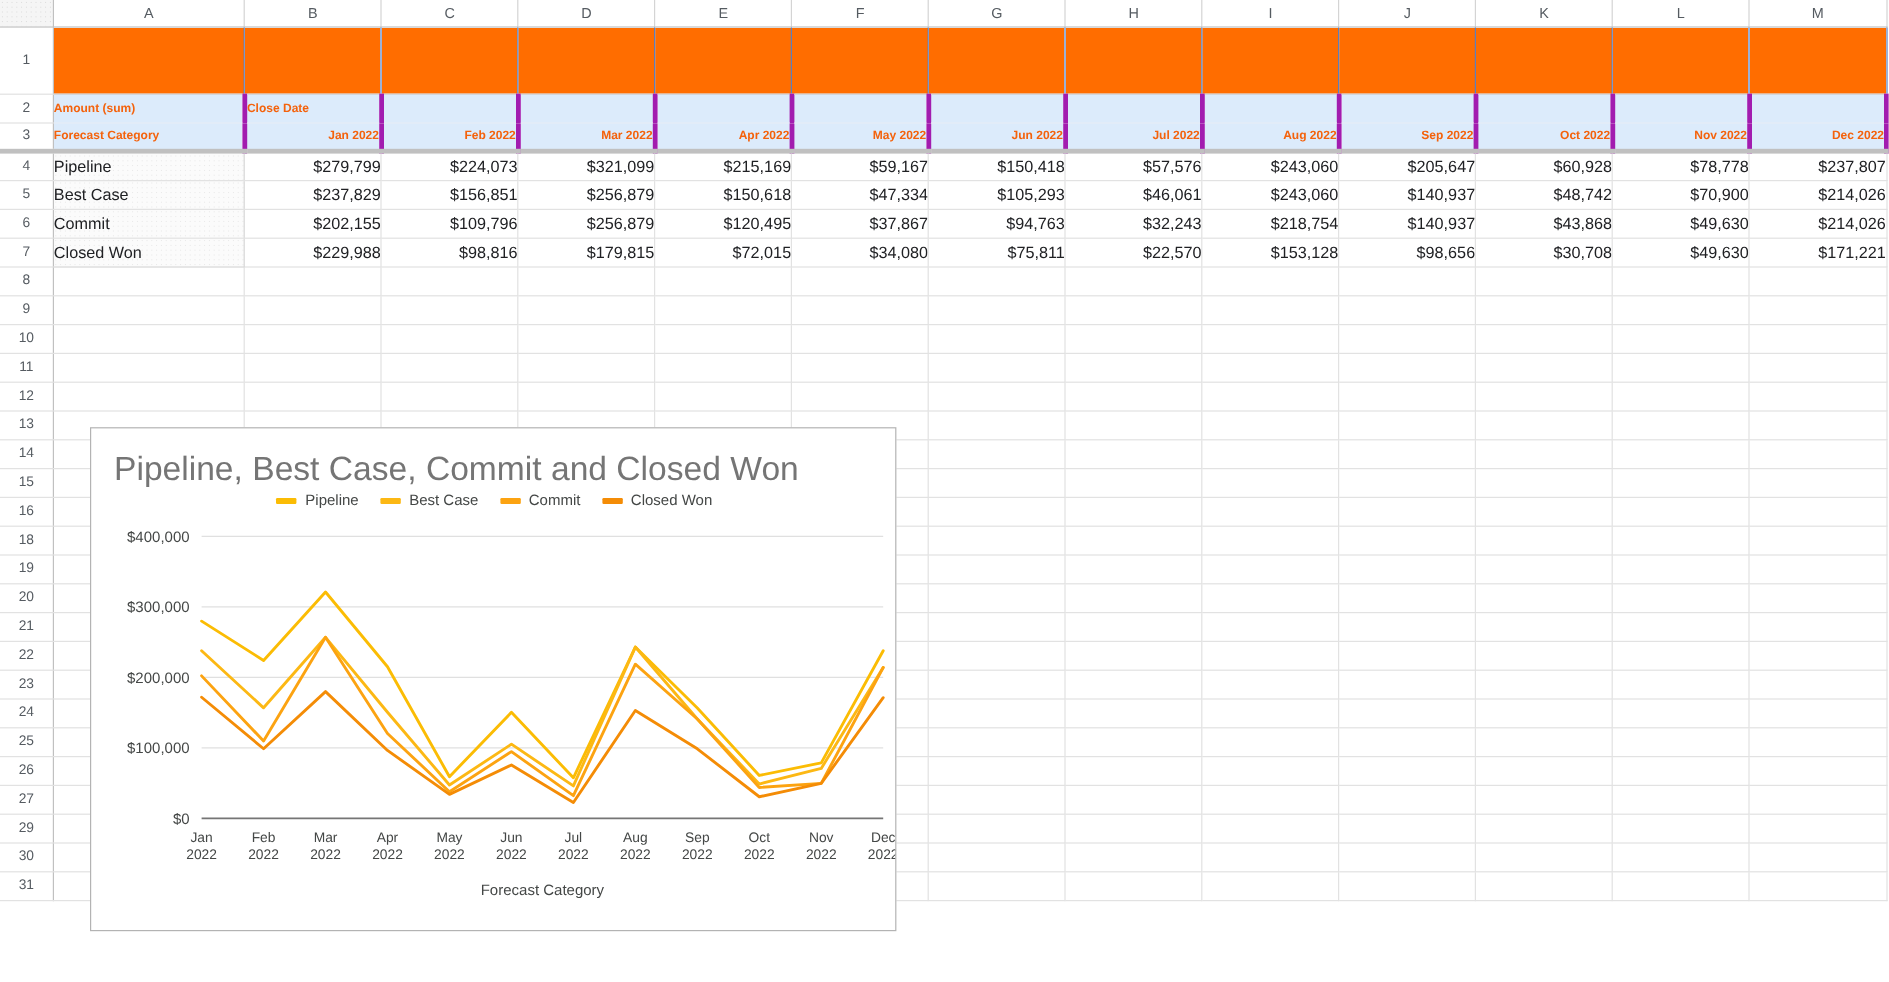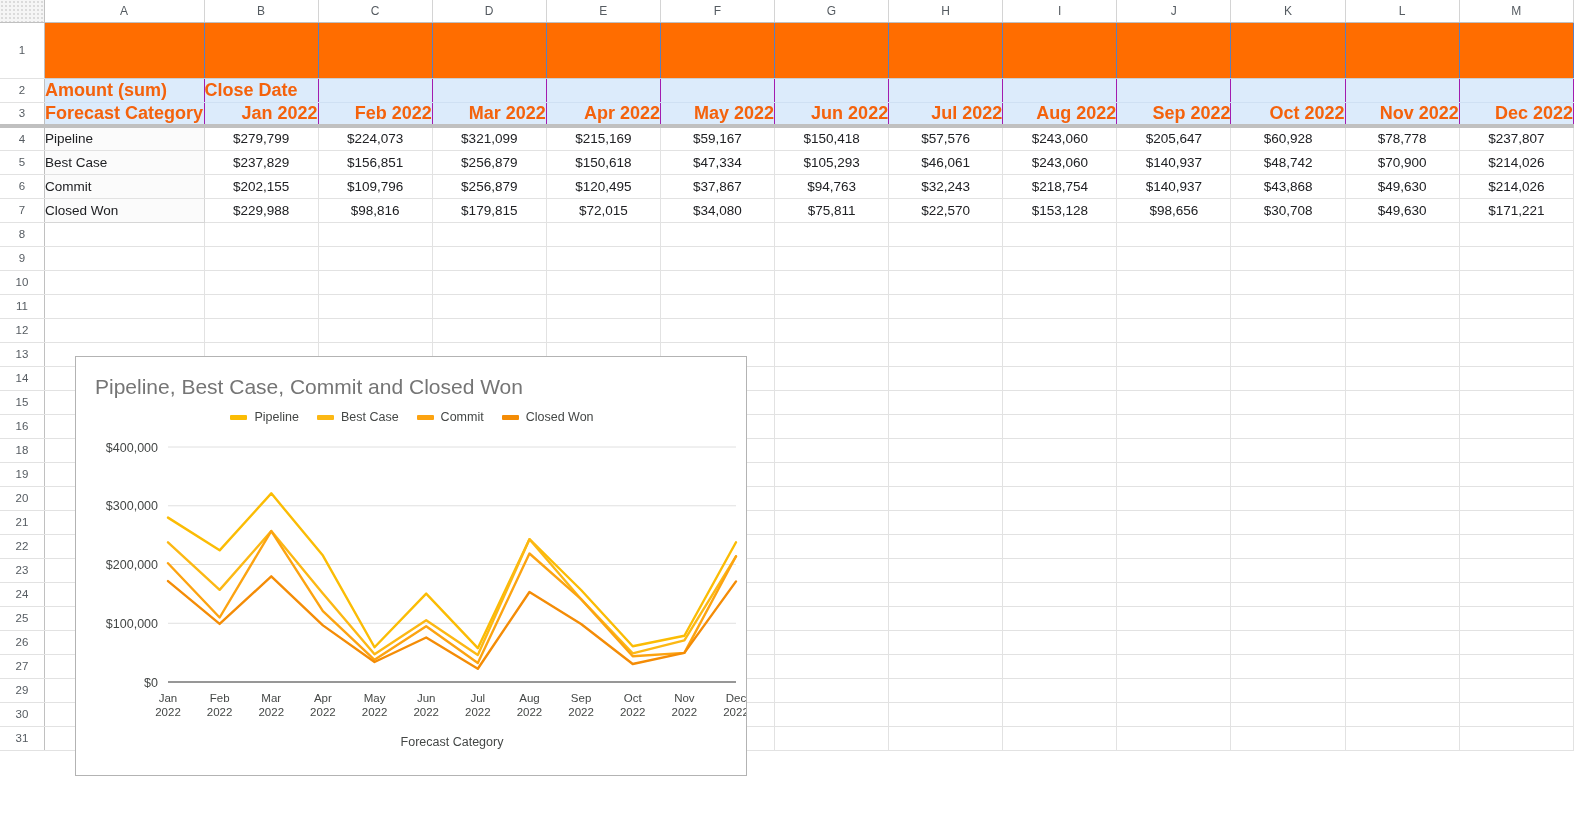--- a/index.html
+++ b/index.html
@@ -77,8 +77,8 @@
     background: #dcebfb;
     color: #f4620c;
     font-weight: bold;
-    font-size: 18px;
-    border-right: 1px solid #a21caf;
+    font-size: 10px;
+    border-right: 4px solid #a21caf;
     border-bottom: 1px solid #cfe0f3;
   }
   tr.row-hdr td.cell.num { text-align: right; }

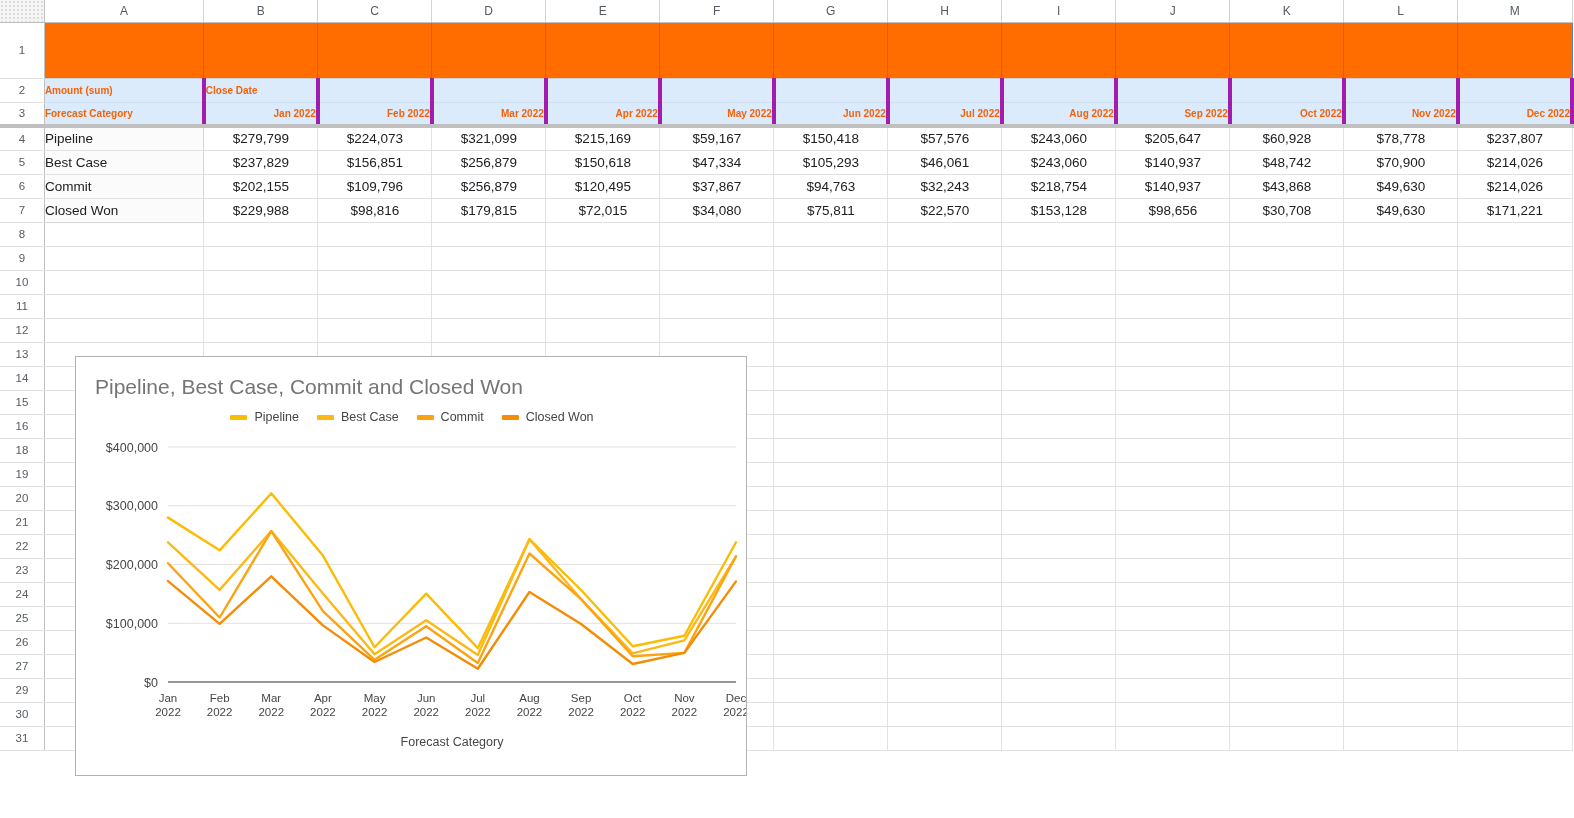--- a/index.html
+++ b/index.html
@@ -86,7 +86,7 @@
   tr.row-hdr.last .rowhead { border-bottom: 4px solid #c0c0c0; }
 
   
-  tr.row-data td.cell.num { text-align: center; }
+  tr.row-data td.cell.num { text-align: right; }
   tr.row-data td.cell.labelcol {
     background:
       radial-gradient(#e6e6e6 0.6px, transparent 0.7px) 0 0/4px 4px,

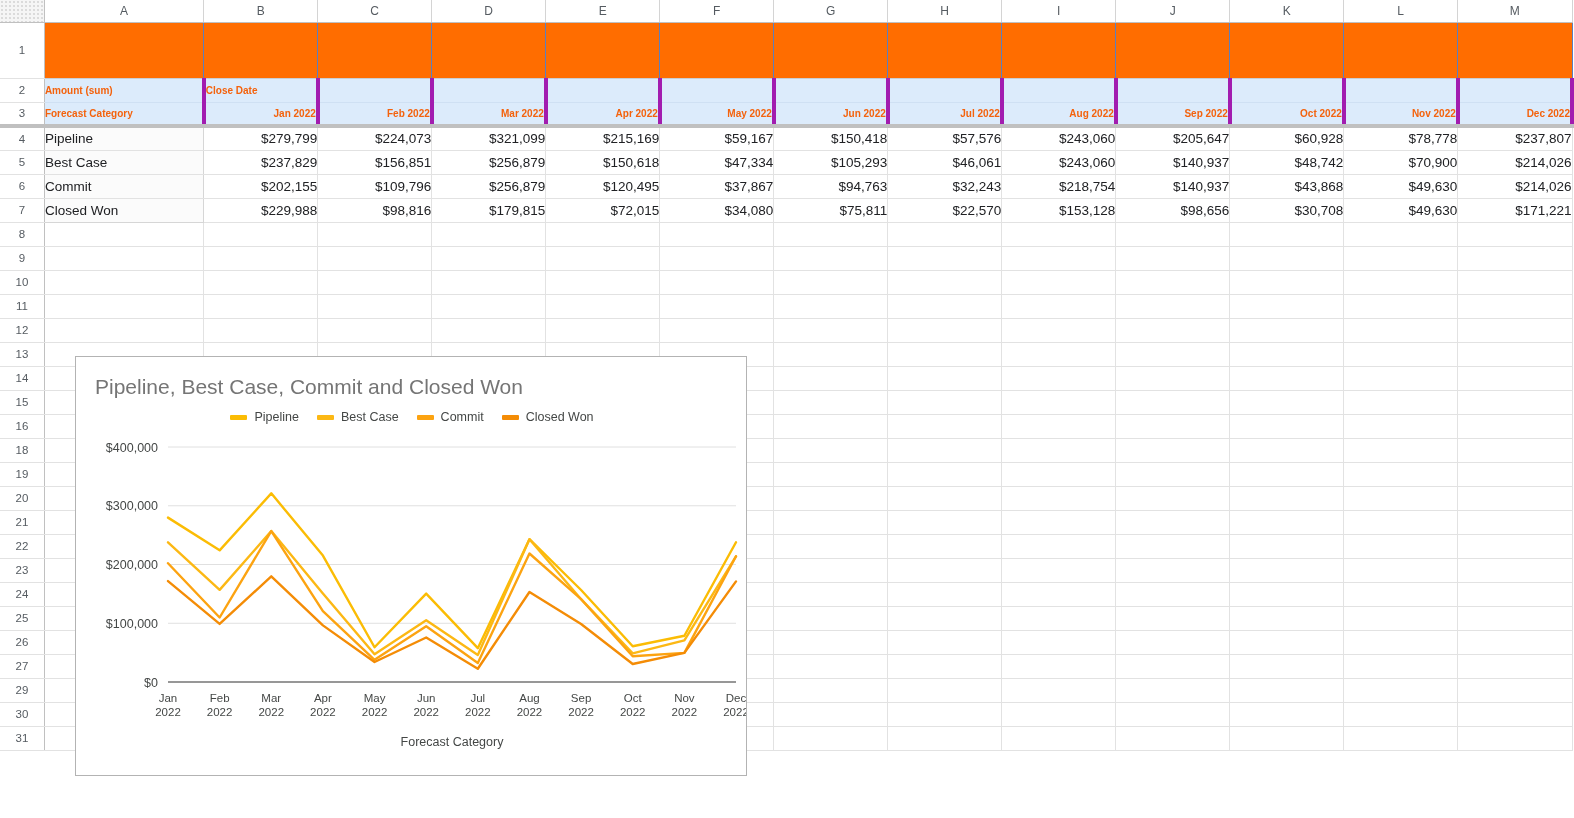--- a/index.html
+++ b/index.html
@@ -106,7 +106,7 @@
   }
   #chart-title {
     position: absolute; left: 19px; top: 18px;
-    font-size: 21px; color: #757575; white-space: nowrap;
+    font-size: 28px; color: #757575; white-space: nowrap;
   }
   #legend {
     position: absolute; left: 0; top: 53px; width: 672px;

